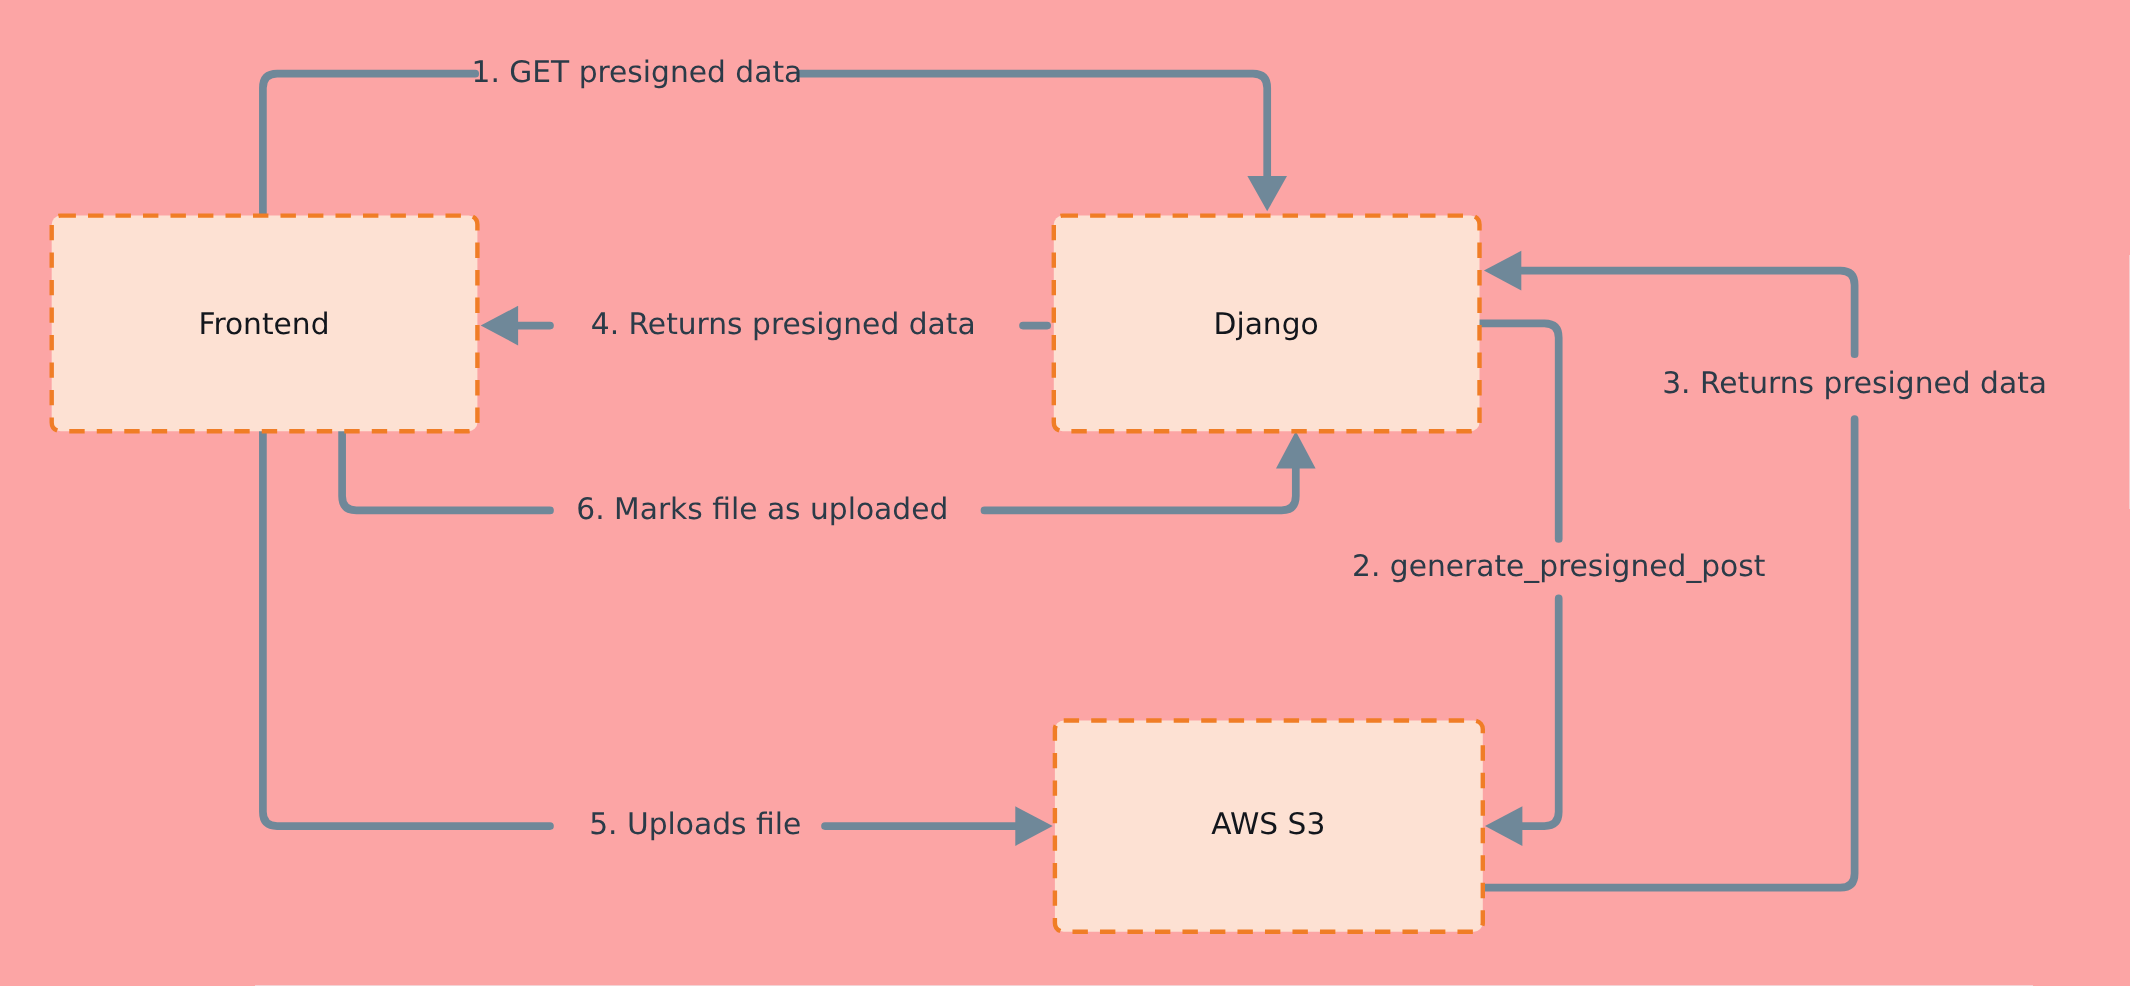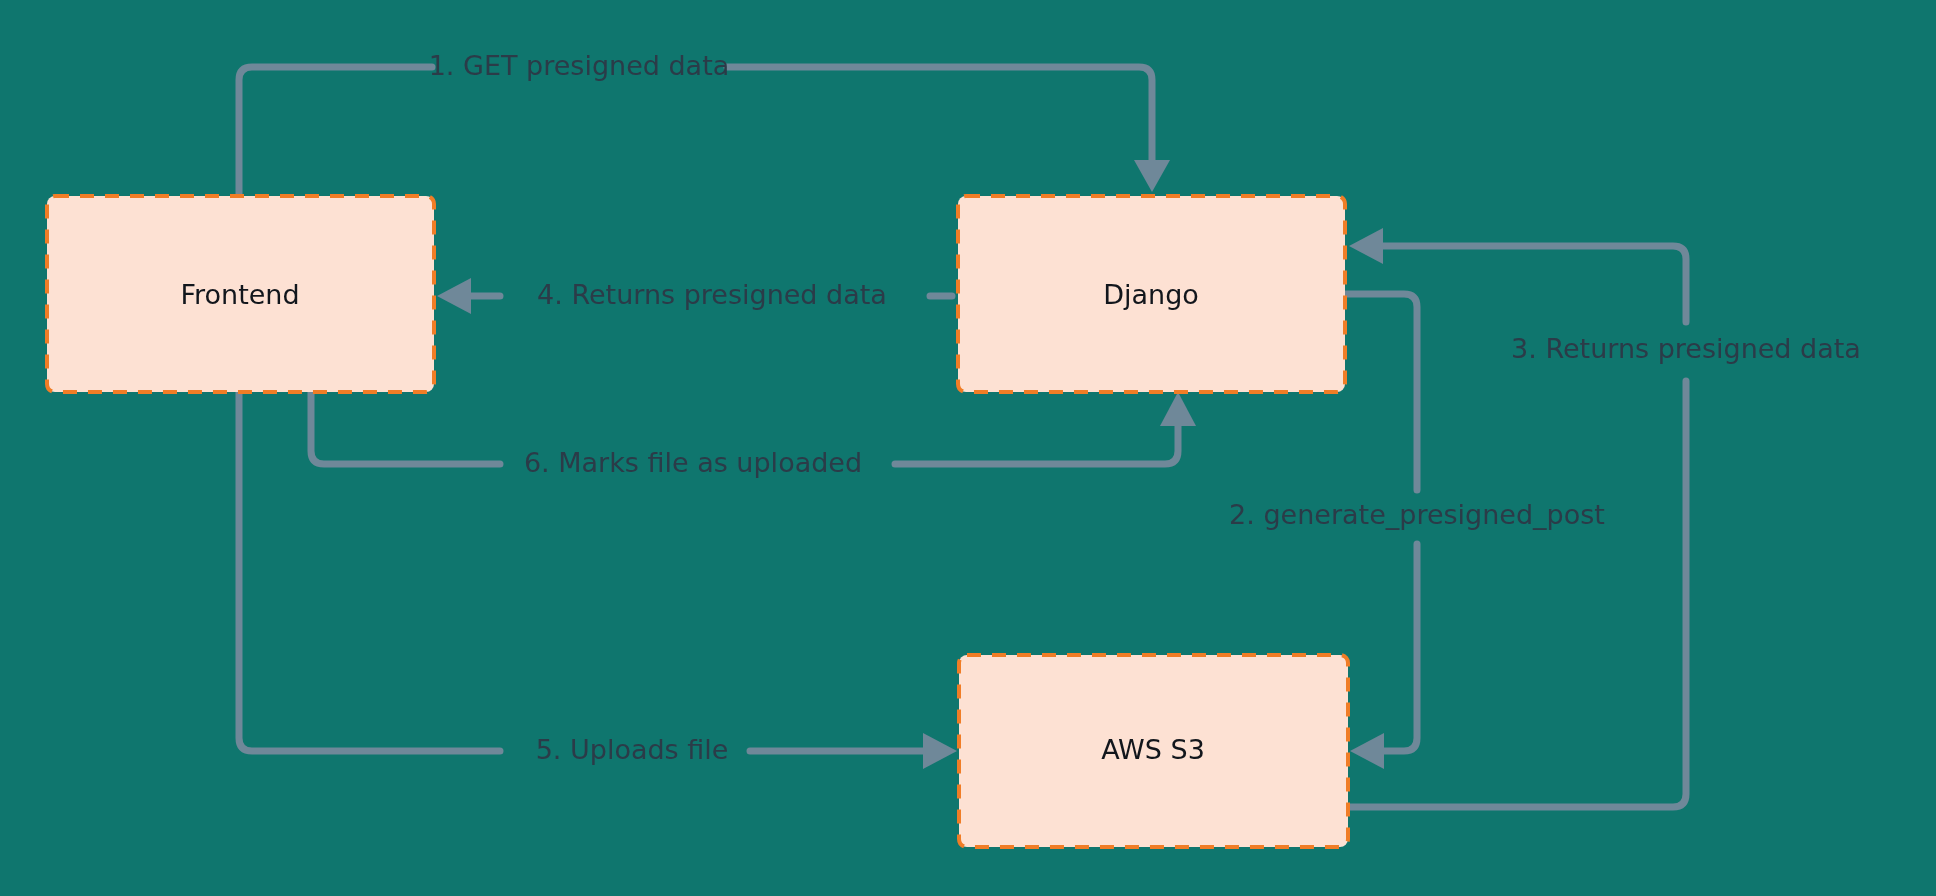--- a/index.html
+++ b/index.html
@@ -17,7 +17,7 @@
     position: relative;
     width: 1936px;
     height: 896px;
-    background: #0f766e;
+    background: #fca5a5;
   }
   svg.canvas {
     position: absolute;

